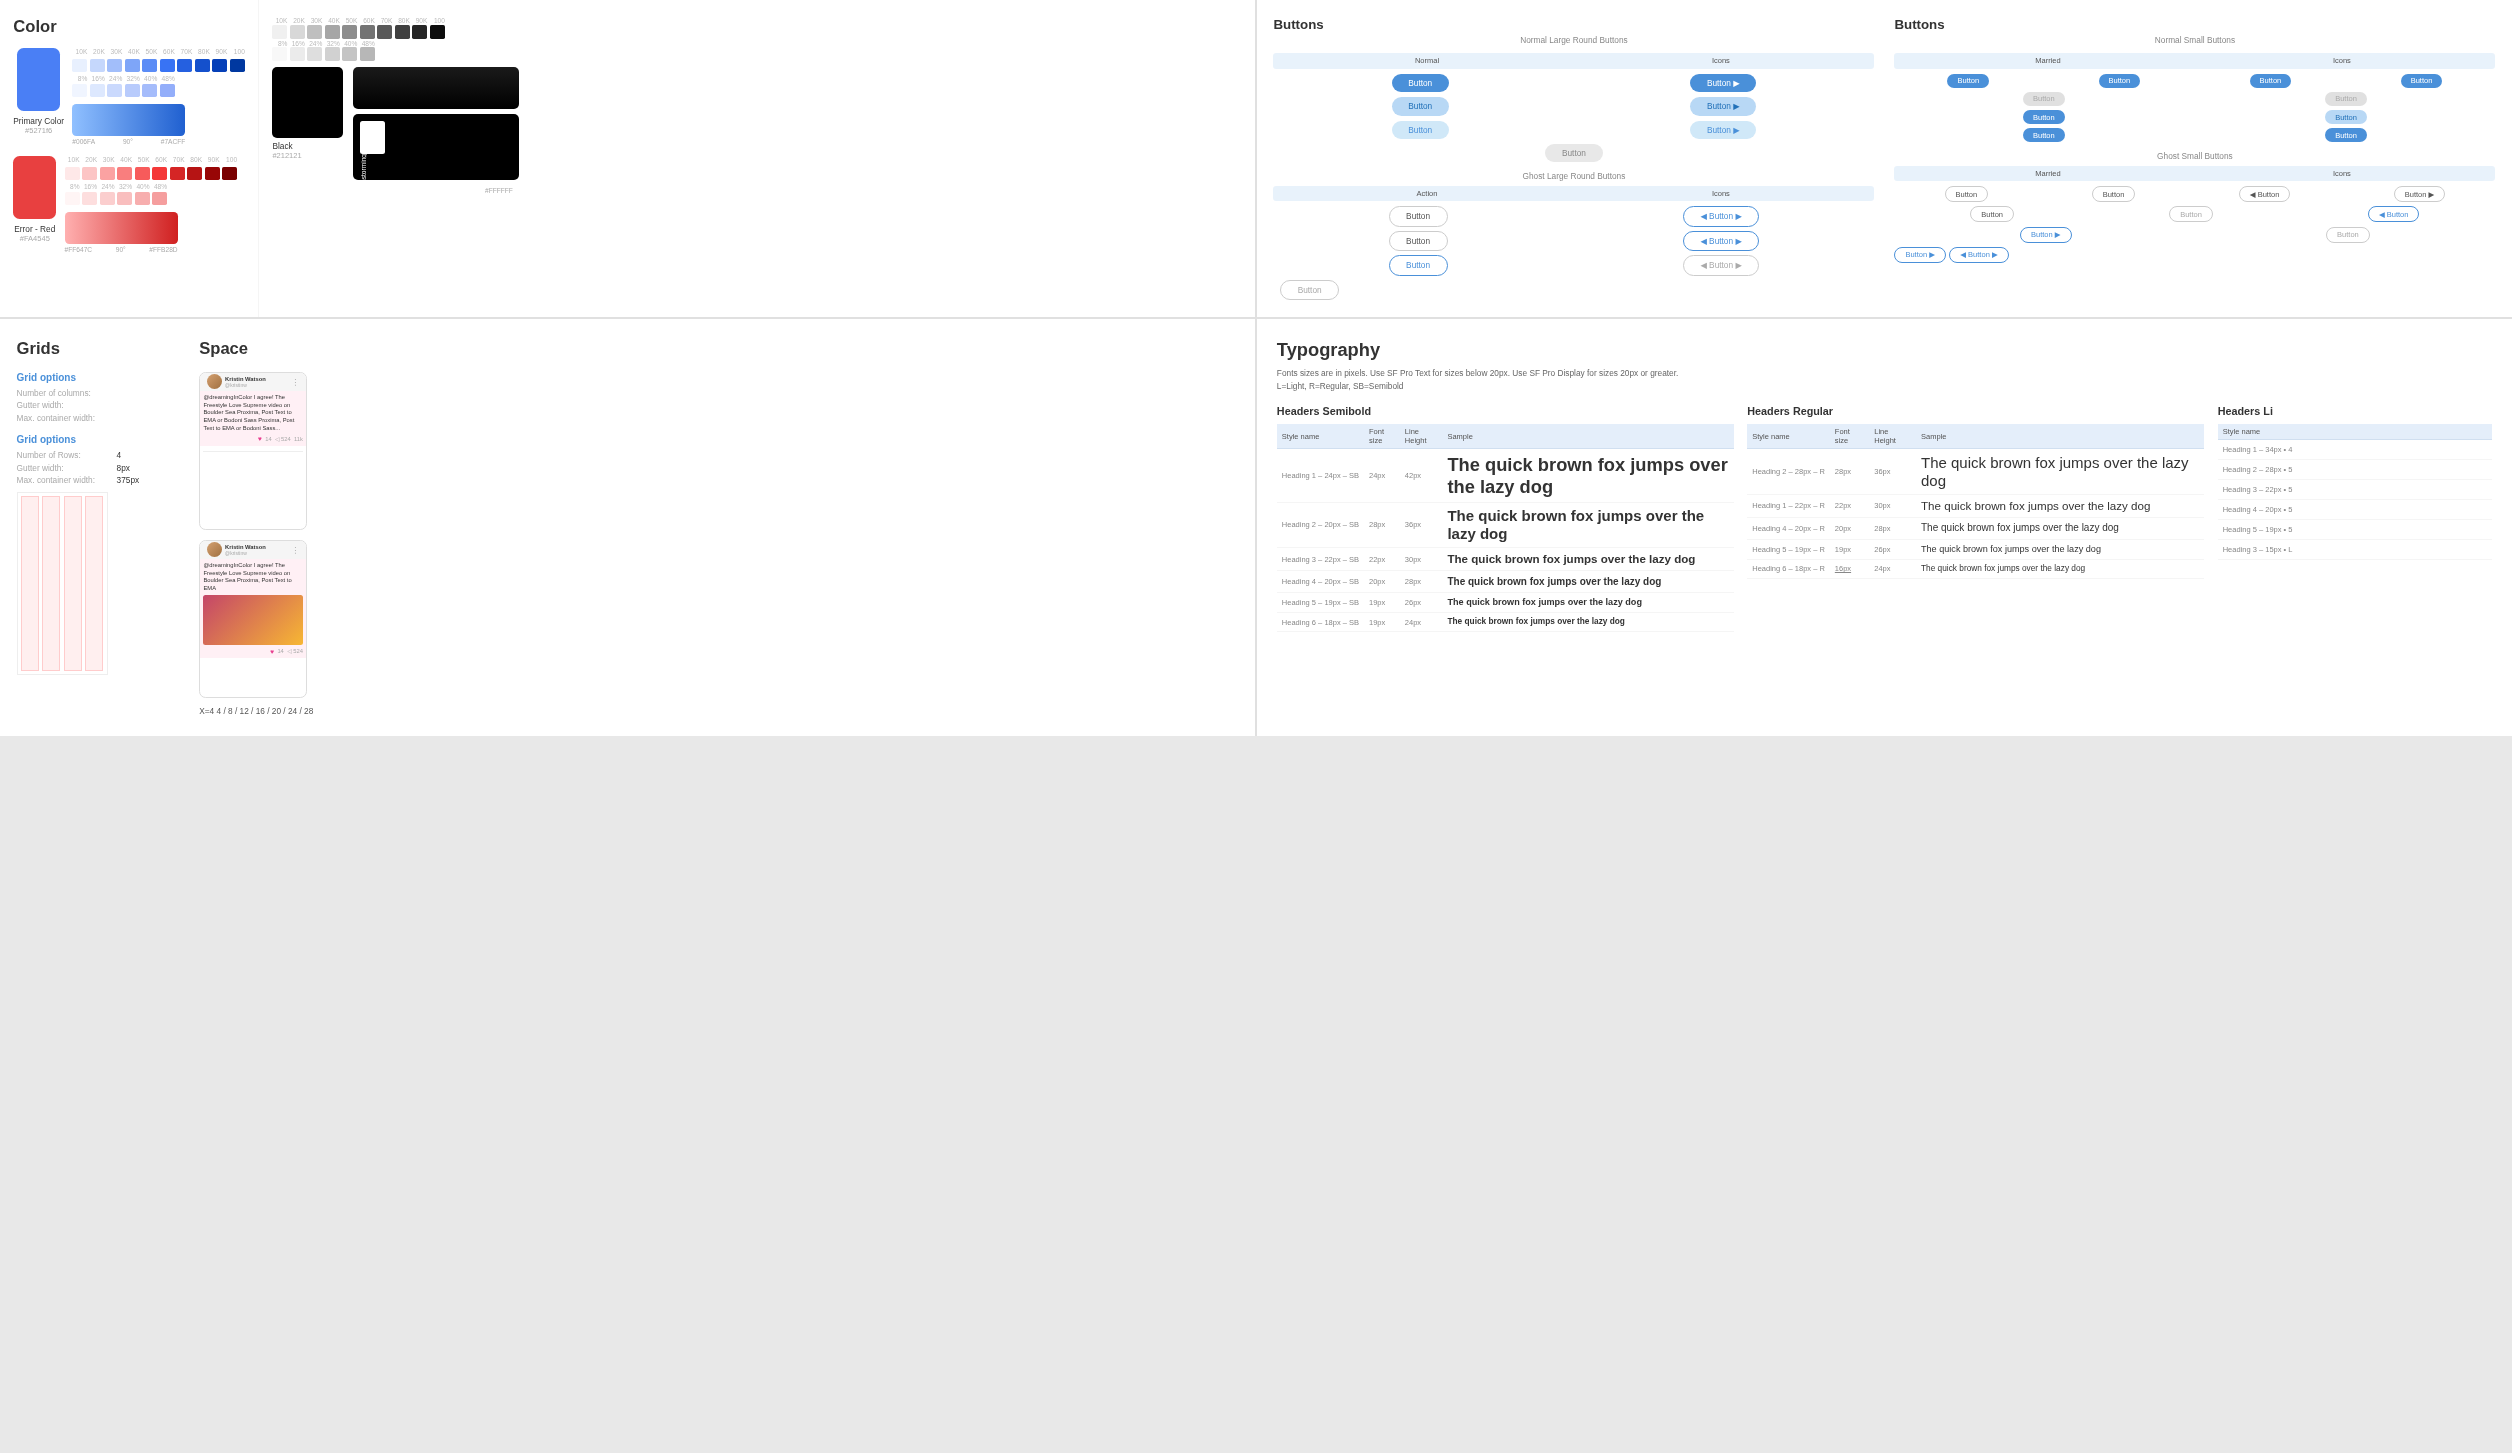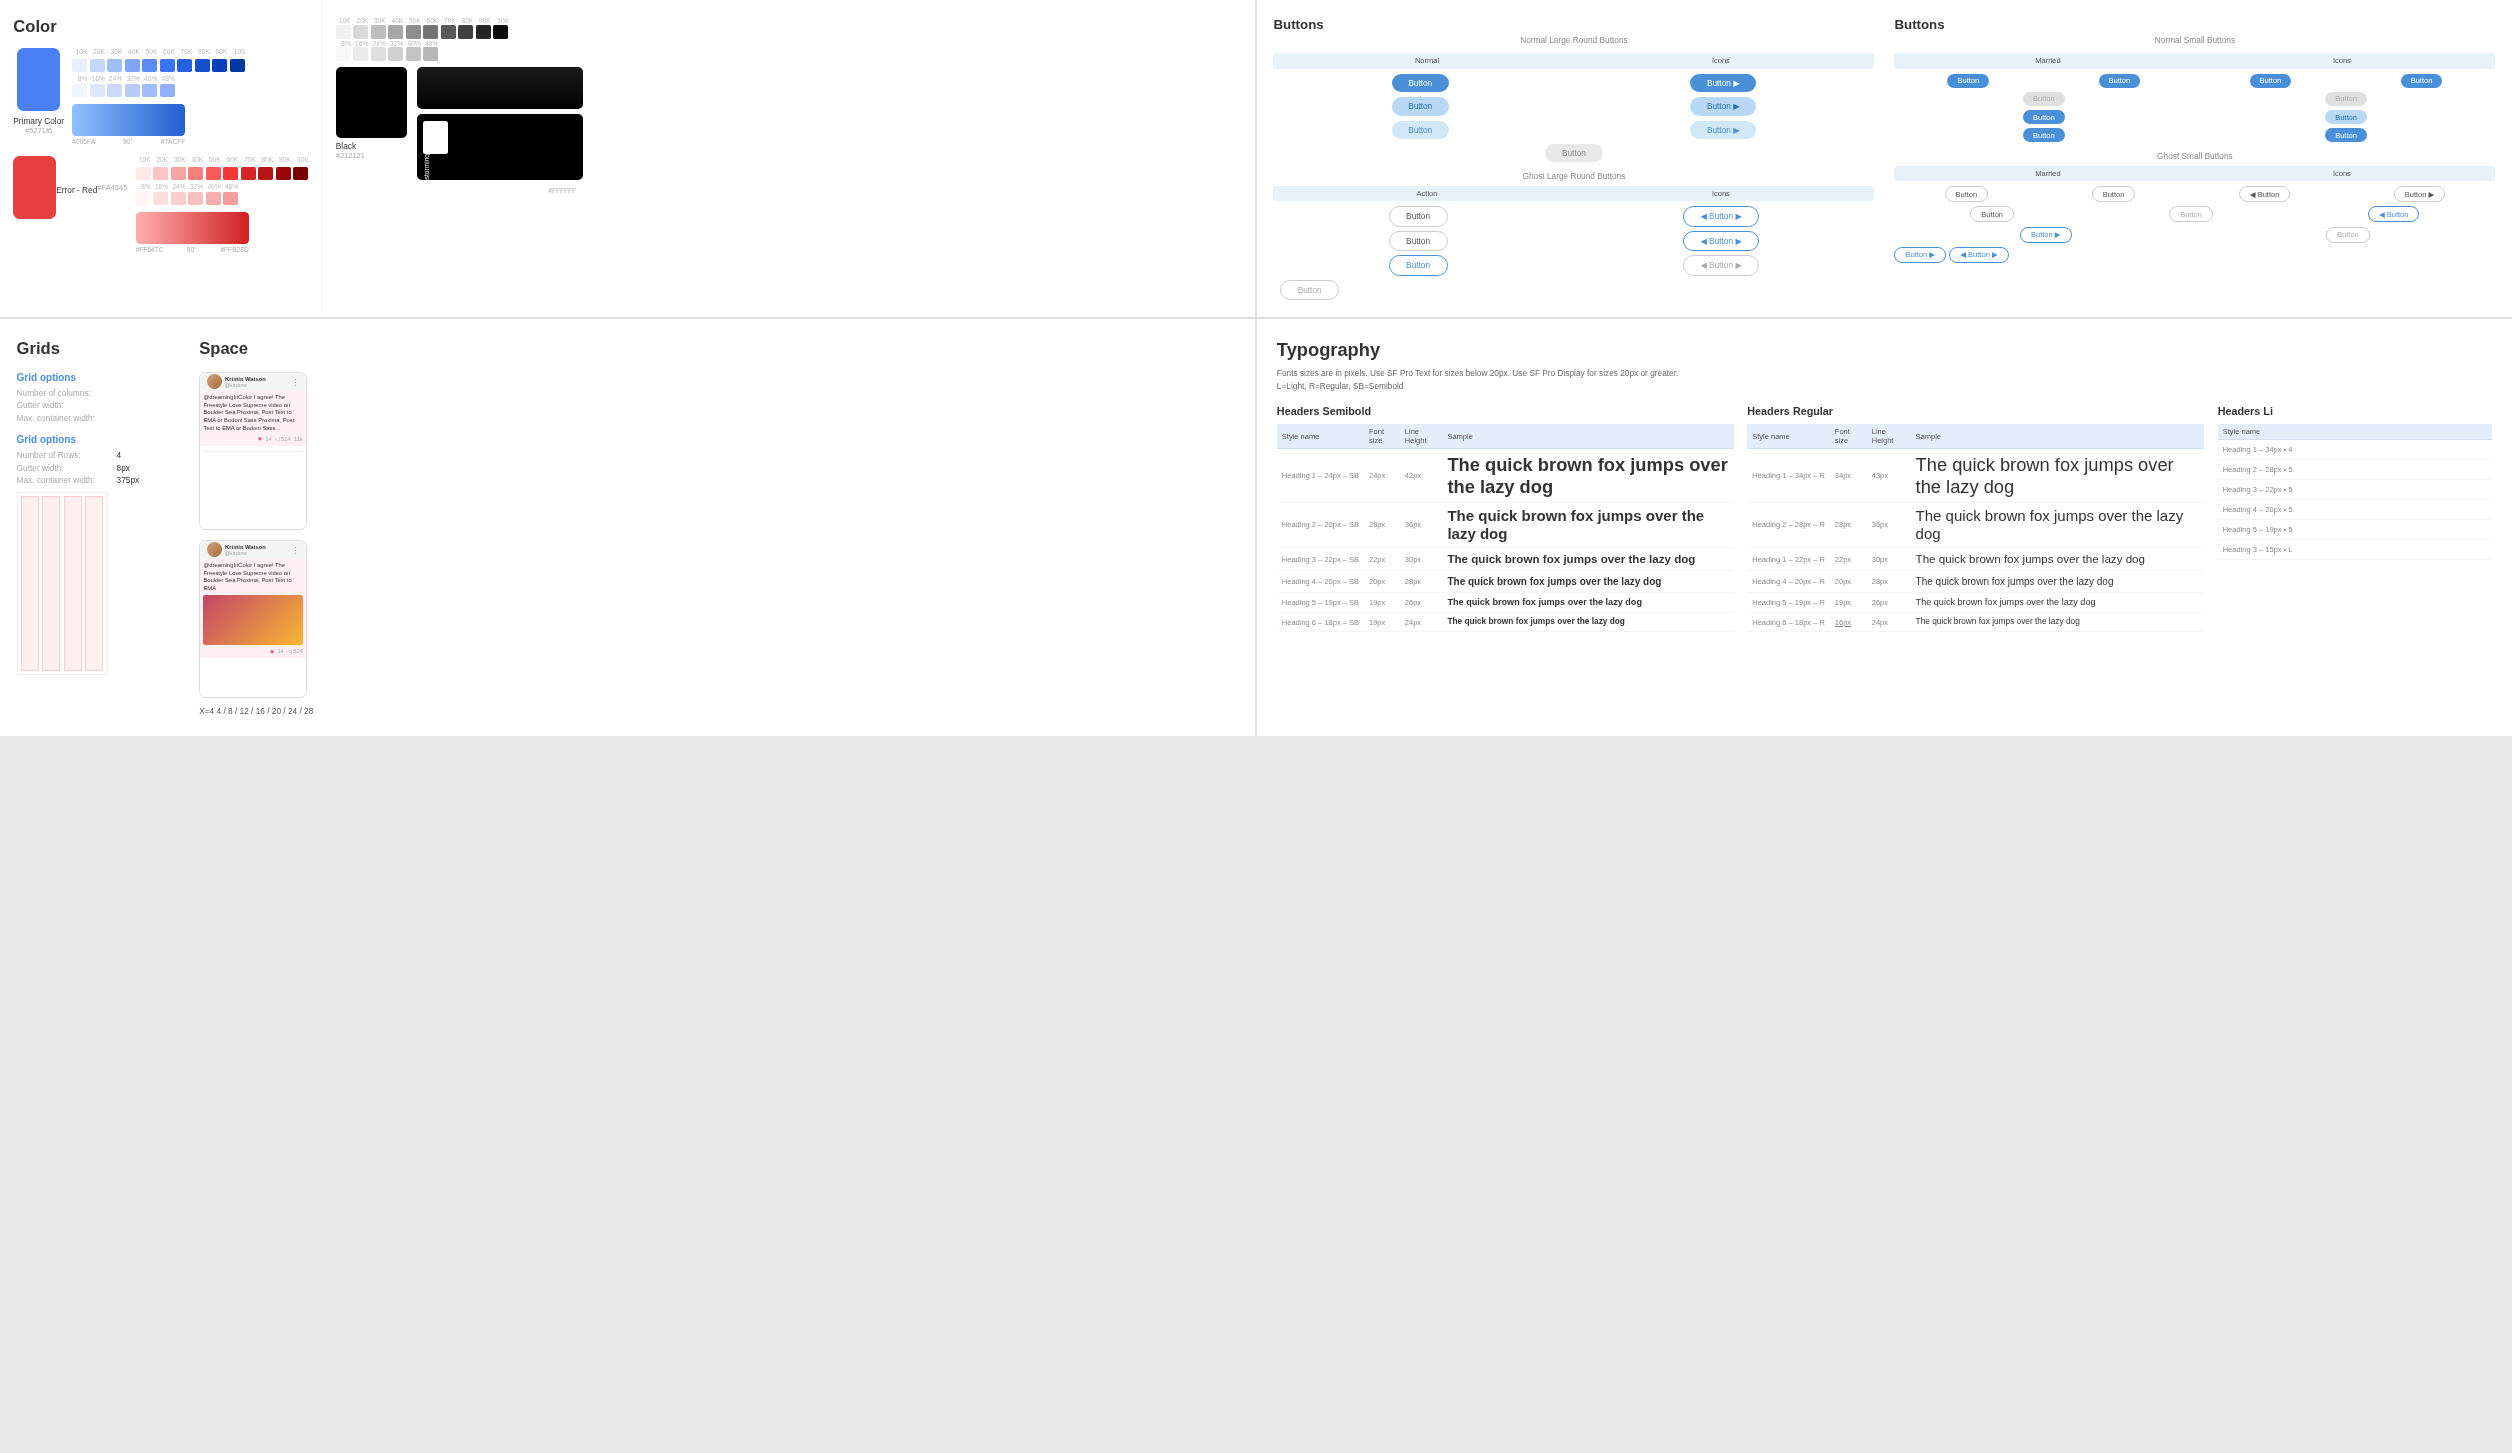--- a/index.html
+++ b/index.html
@@ -84,7 +84,7 @@
       </div>
 
       <div style="display:flex; gap:8.3px; align-items:flex-start;">
-        <div style="display:flex; flex-direction:row; align-items:center;">
+        <div style="display:flex; flex-direction:column; align-items:center;">
           <div style="width:43px; height:63px; background:#E84040; border-radius:6.6px;"></div>
           <div style="font-size:8.3px; font-weight:500; margin-top:5px; white-space:nowrap;">Error - Red</div>
           <div style="font-size:7.5px; color:#aaa;">#FA4545</div>

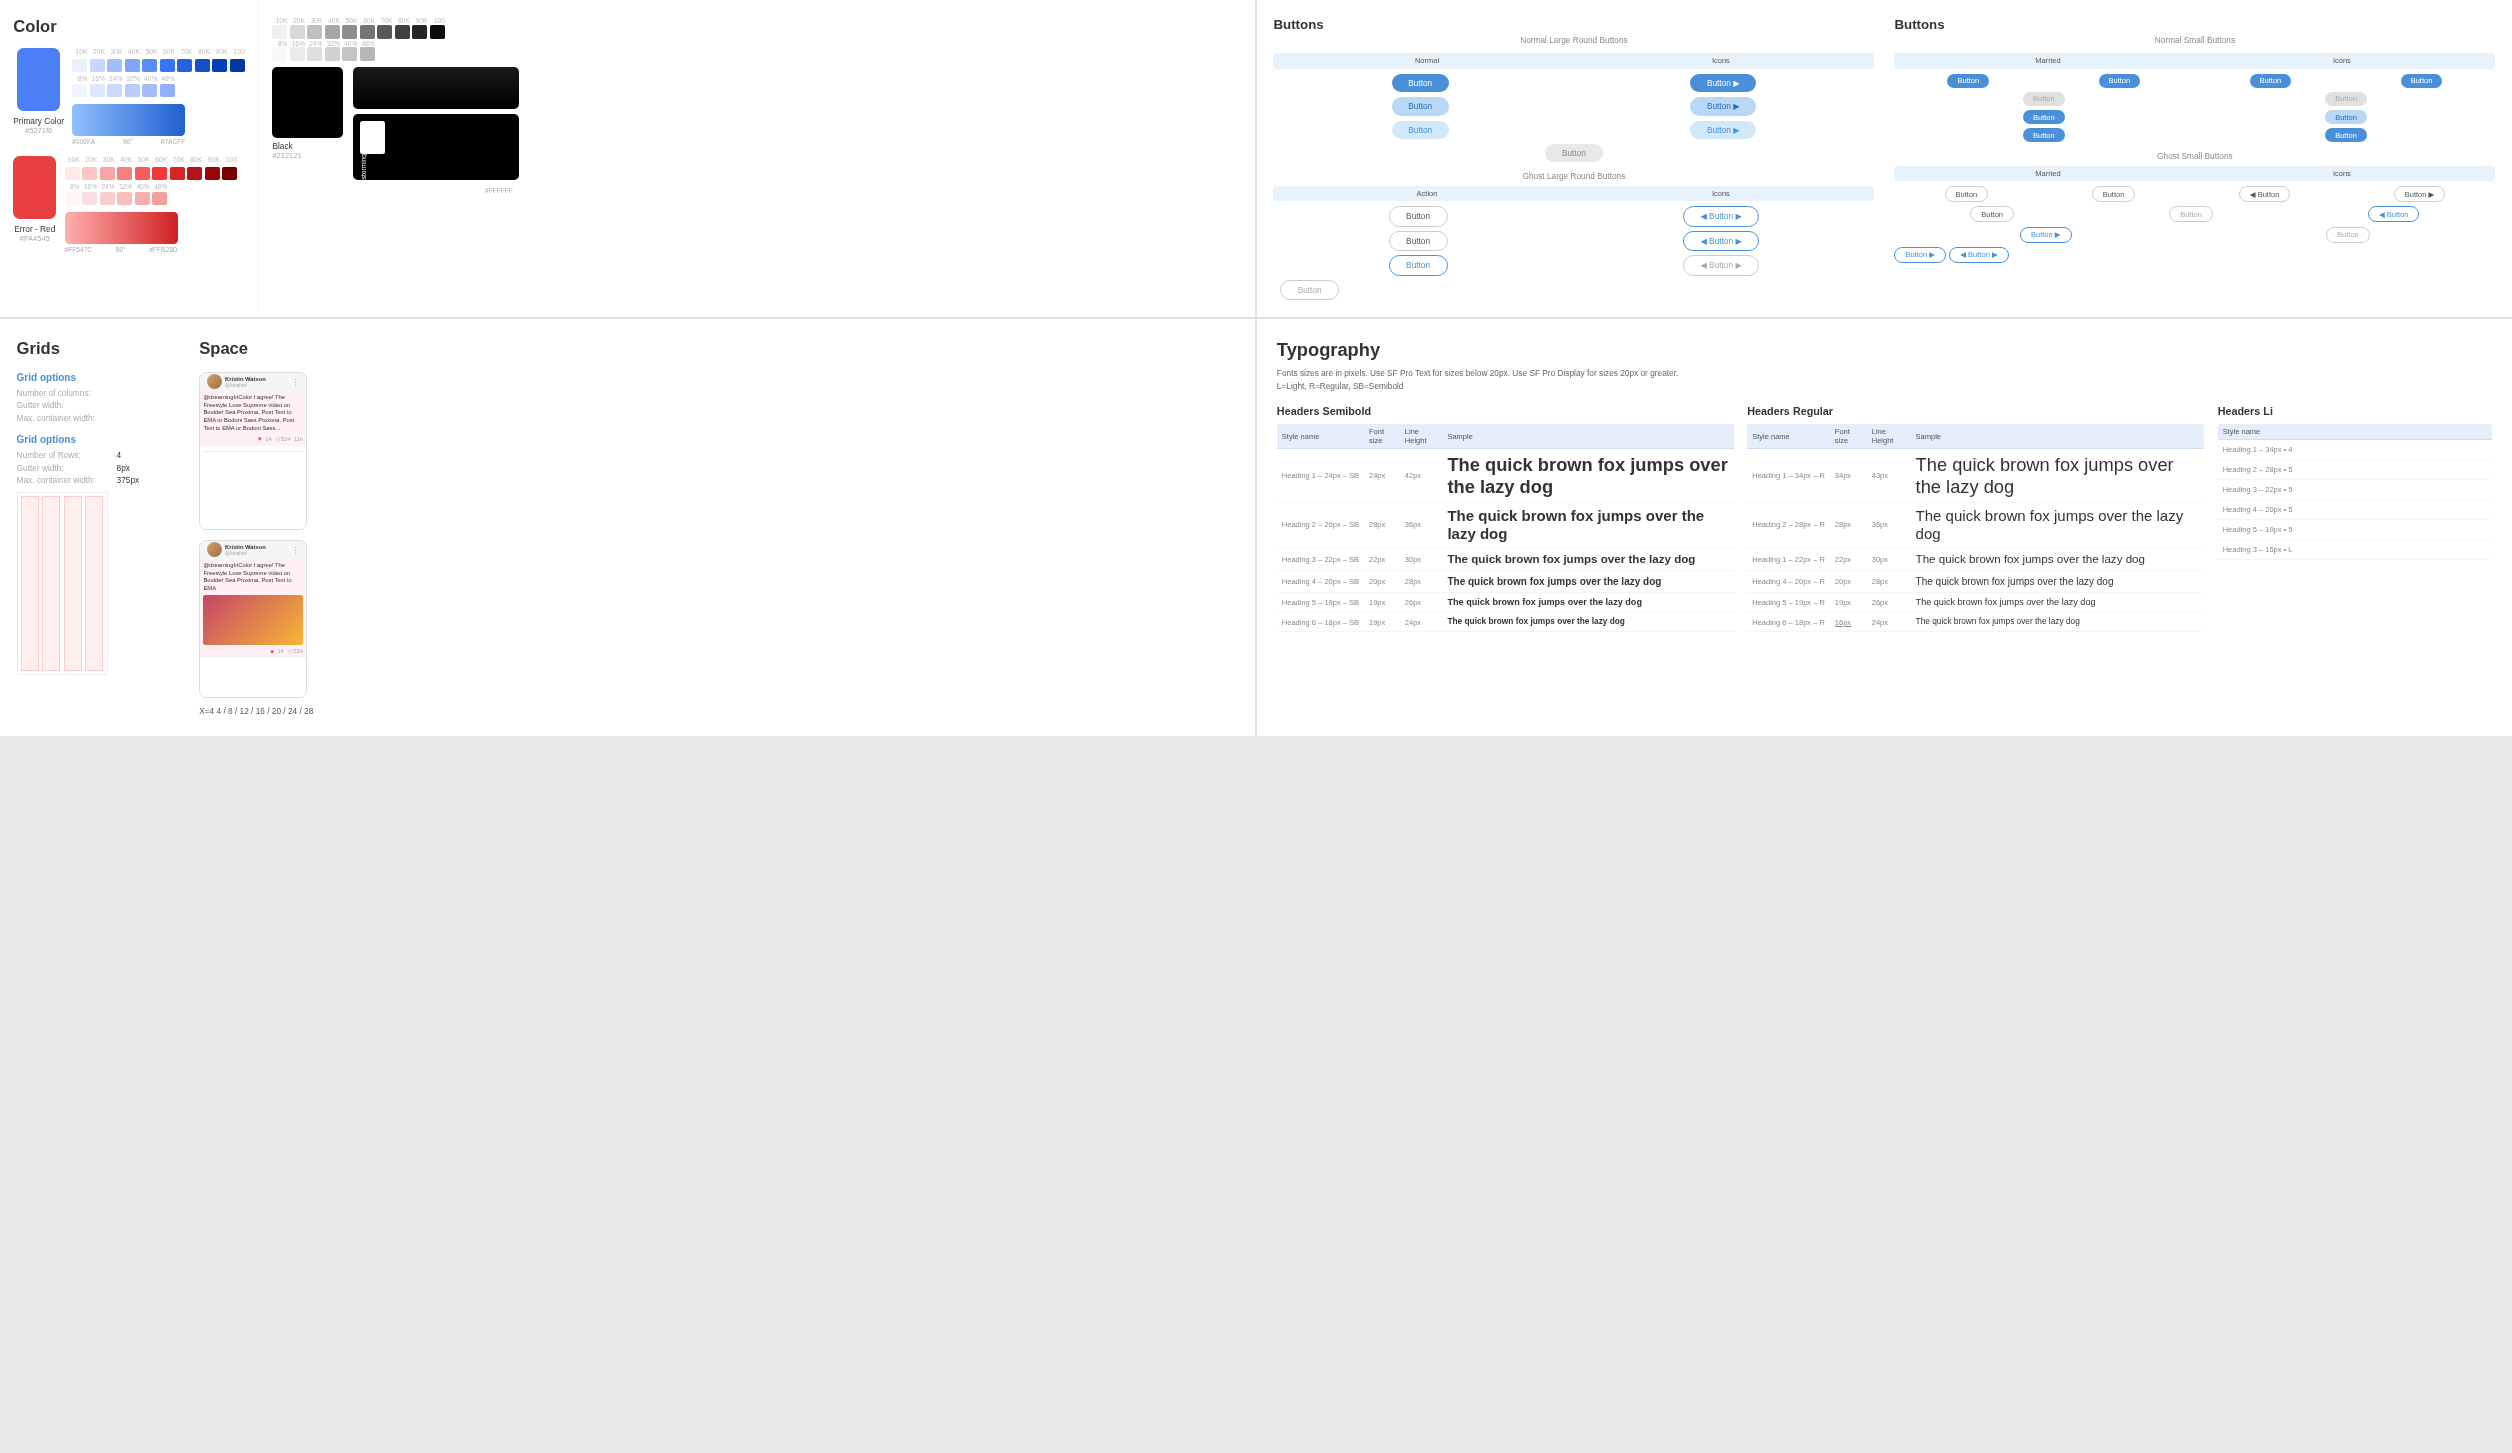--- a/index.html
+++ b/index.html
@@ -491,12 +491,6 @@
             </tr>
           </thead>
           <tbody id="regular-tbody">
-          <tr style="border-bottom: 0.8px solid rgb(245, 245, 245);">
-    <td style="padding:4.2px 5px;font-size:7.5px;color:#888;white-space:nowrap;">Heading 1 – 34px – R</td>
-    <td style="padding:4.2px 5px;font-size:7.5px;color:#888;">34px</td>
-    <td style="padding:4.2px 5px;font-size:7.5px;color:#888;">43px</td>
-    <td style="padding:4.2px 5px;"><span style="font-size:18.3px;font-weight:400;line-height:1.2;">The quick brown fox jumps over the lazy dog</span></td>
-  </tr>
               <tr style="border-bottom: 0.8px solid rgb(245, 245, 245);">
     <td style="padding:4.2px 5px;font-size:7.5px;color:#888;white-space:nowrap;">Heading 2 – 28px – R</td>
     <td style="padding:4.2px 5px;font-size:7.5px;color:#888;">28px</td>

